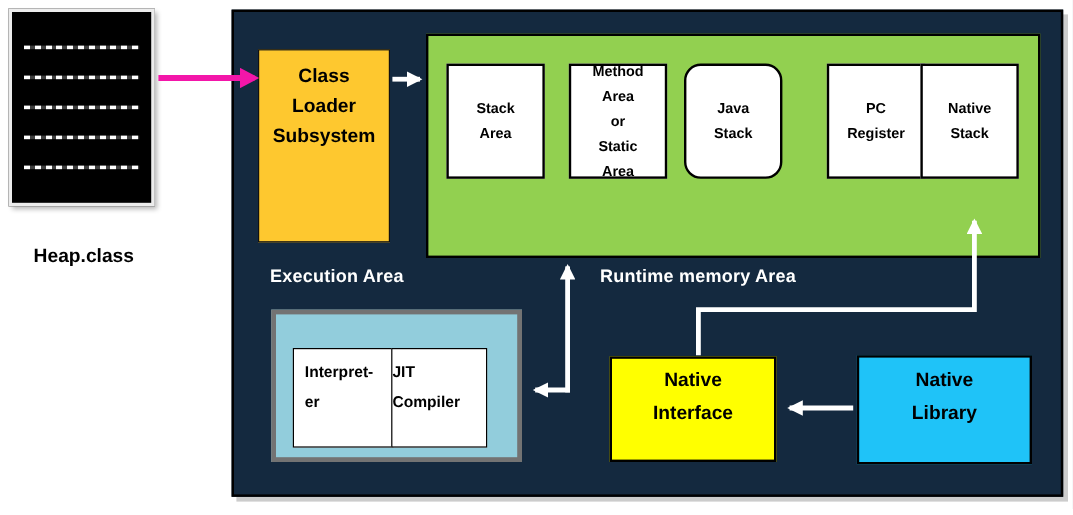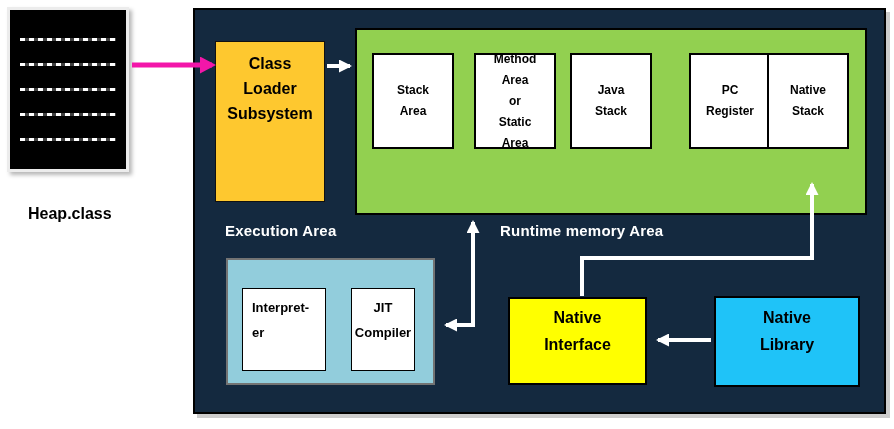--- a/index.html
+++ b/index.html
@@ -53,7 +53,7 @@
   }
   .membox.b0 { left:15px; }
   .membox.b1 { left:117px; }
-  .membox.b2 { left:213px; }
+  .membox.b2 { left:213px;border-radius:14px; }
   .membox.b3 { left:332px; }
   .membox.b4 { left:410px; }
 

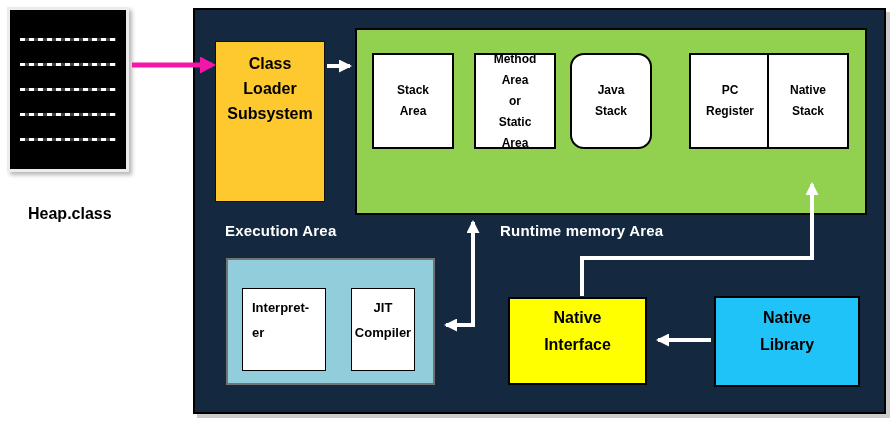--- a/index.html
+++ b/index.html
@@ -65,7 +65,7 @@
 
   .exec {
     position:absolute; left:31px; top:248px; width:209px; height:127px;
-    background:#92cddc; border:2px solid #737373;
+    background:#92cddc; border:4px solid #737373;
   }
   .inner-box {
     position:absolute; top:28px; height:83px;

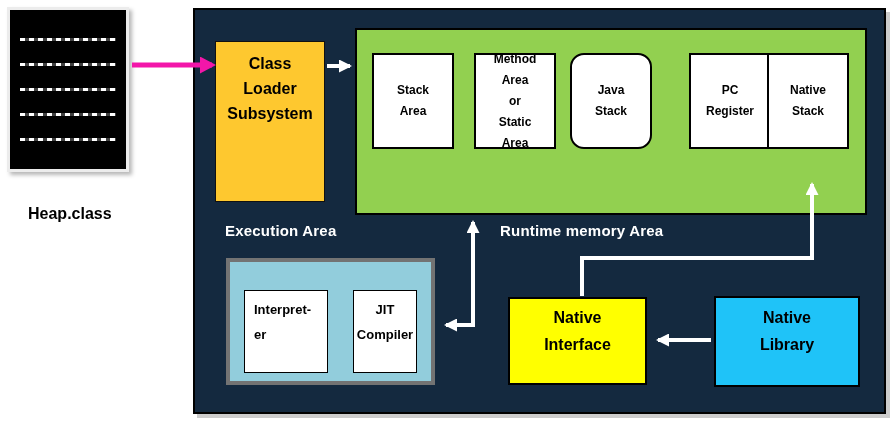--- a/index.html
+++ b/index.html
@@ -74,7 +74,7 @@
     white-space:pre-line;
   }
   .interp { left:14px; width:84px; text-align:left; padding-left:9px; }
-  .jit    { left:123px; width:64px; text-align:center; }
+  .jit    { left:96px; width:80px; }
 
   .nif {
     position:absolute; left:313px; top:287px; width:139px; height:88px;

